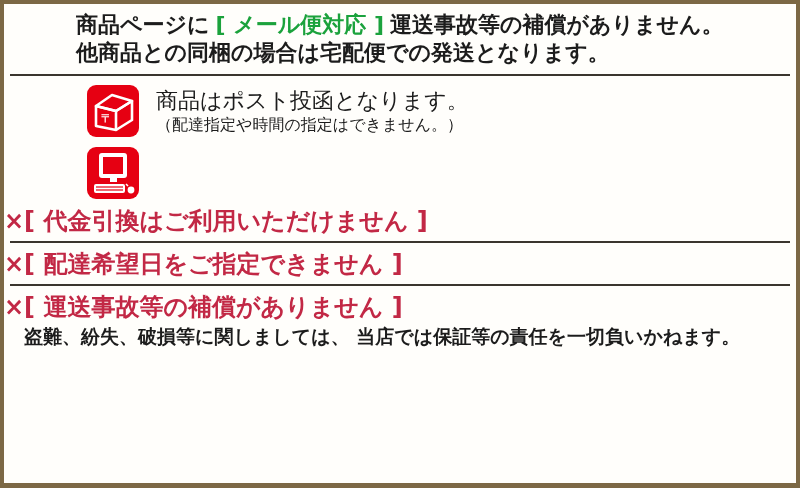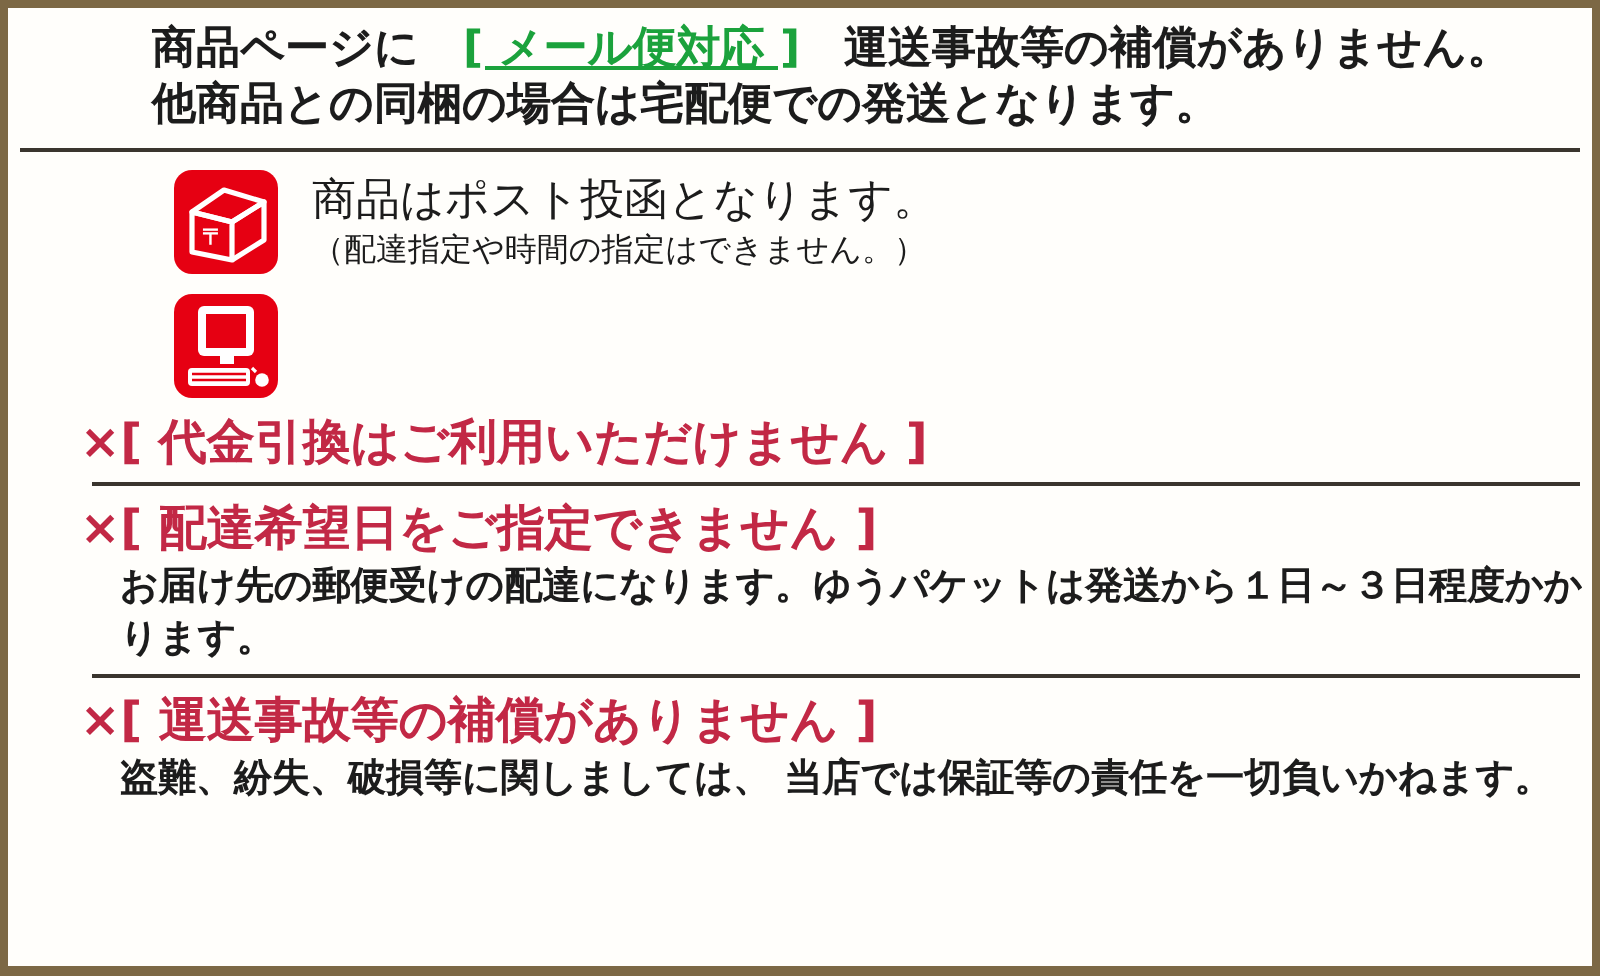--- a/index.html
+++ b/index.html
@@ -15,7 +15,7 @@
     text-align:center;letter-spacing:1px;white-space:nowrap;
   }
   .intro{padding:7px 8px 6px 72px;font-size:22px;font-weight:bold;line-height:1.28;}
-  .intro .green{color:#1ba23c;margin:0 22px;text-decoration:underline;}
+  .intro .green{color:#1ba23c;margin:0 6px;}
   .sep{height:2px;background:#3a352e;margin:1px 6px 0 6px;}
   .feature{display:flex;align-items:center;gap:16px;padding-left:82px;margin-top:8px;}
   .icon-box{width:54px;height:54px;flex:0 0 54px;display:block;}

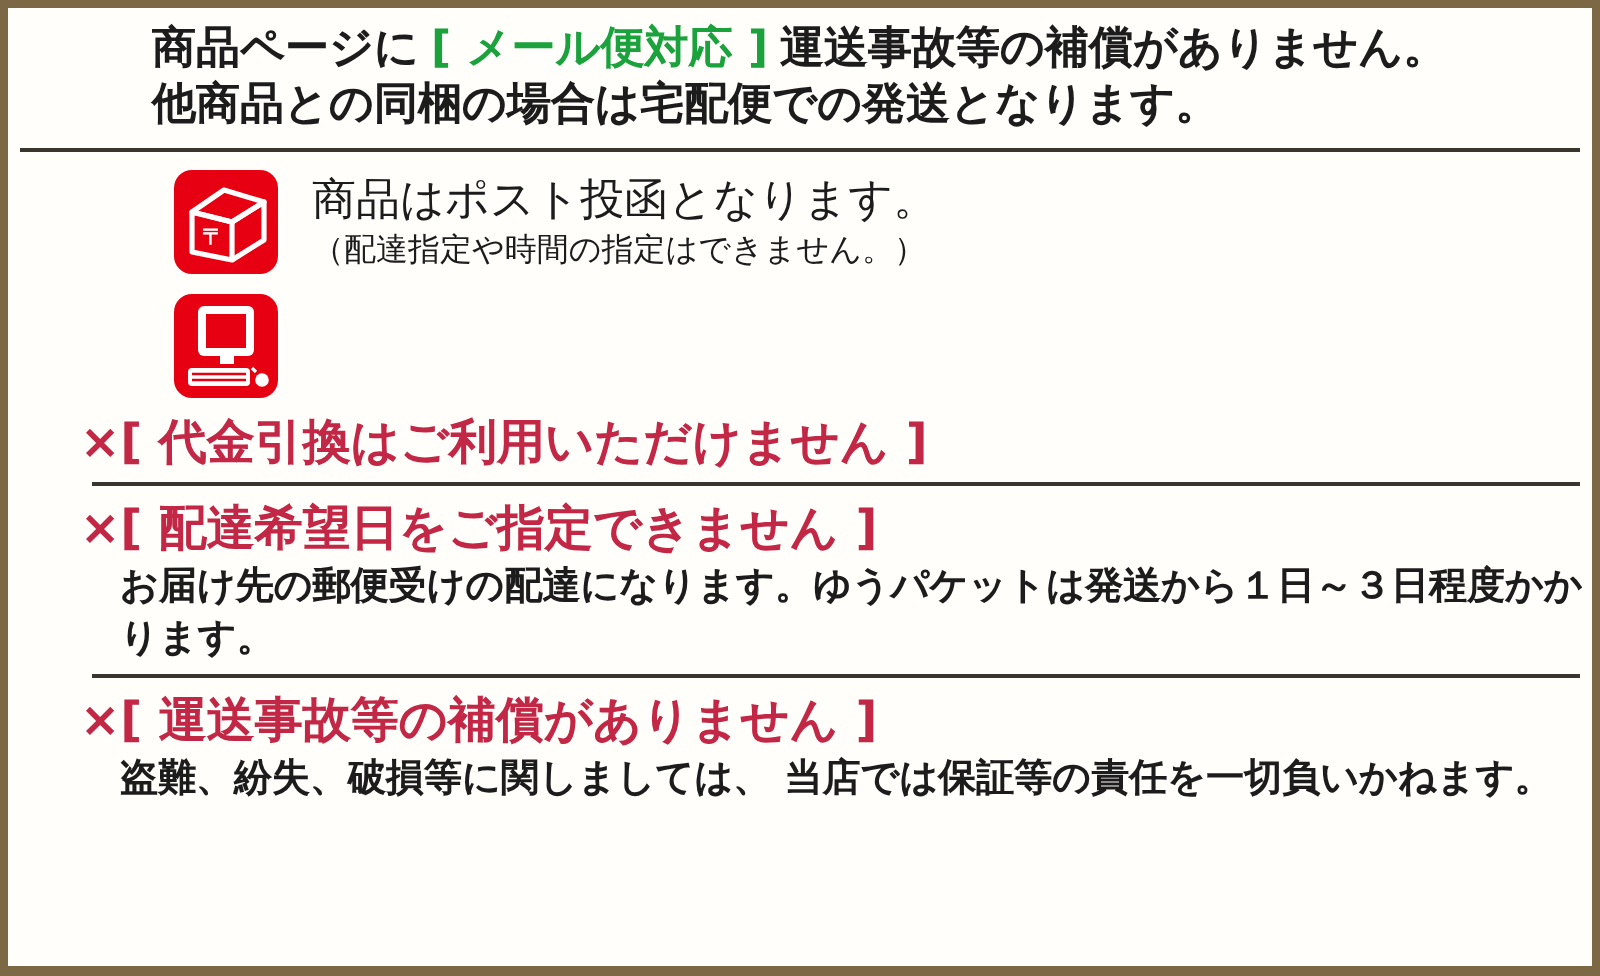--- a/index.html
+++ b/index.html
@@ -21,7 +21,7 @@
   .icon-box{width:54px;height:54px;flex:0 0 54px;display:block;}
   .feature-text{font-size:22px;font-weight:normal;line-height:1.3;}
   .feature-text .f-sub{font-size:16px;}
-  .warning{margin-top:7px;padding-left:36px;}
+  .warning{margin-top:7px;}
   .warning .heading{color:#c22845;font-size:24px;font-weight:bold;line-height:1.2;}
   .warning .detail{padding-left:20px;font-size:19px;font-weight:bold;line-height:1.35;margin-top:2px;}
   .warning .sep-inner{height:2px;background:#3a352e;margin:5px 6px 0 6px;}

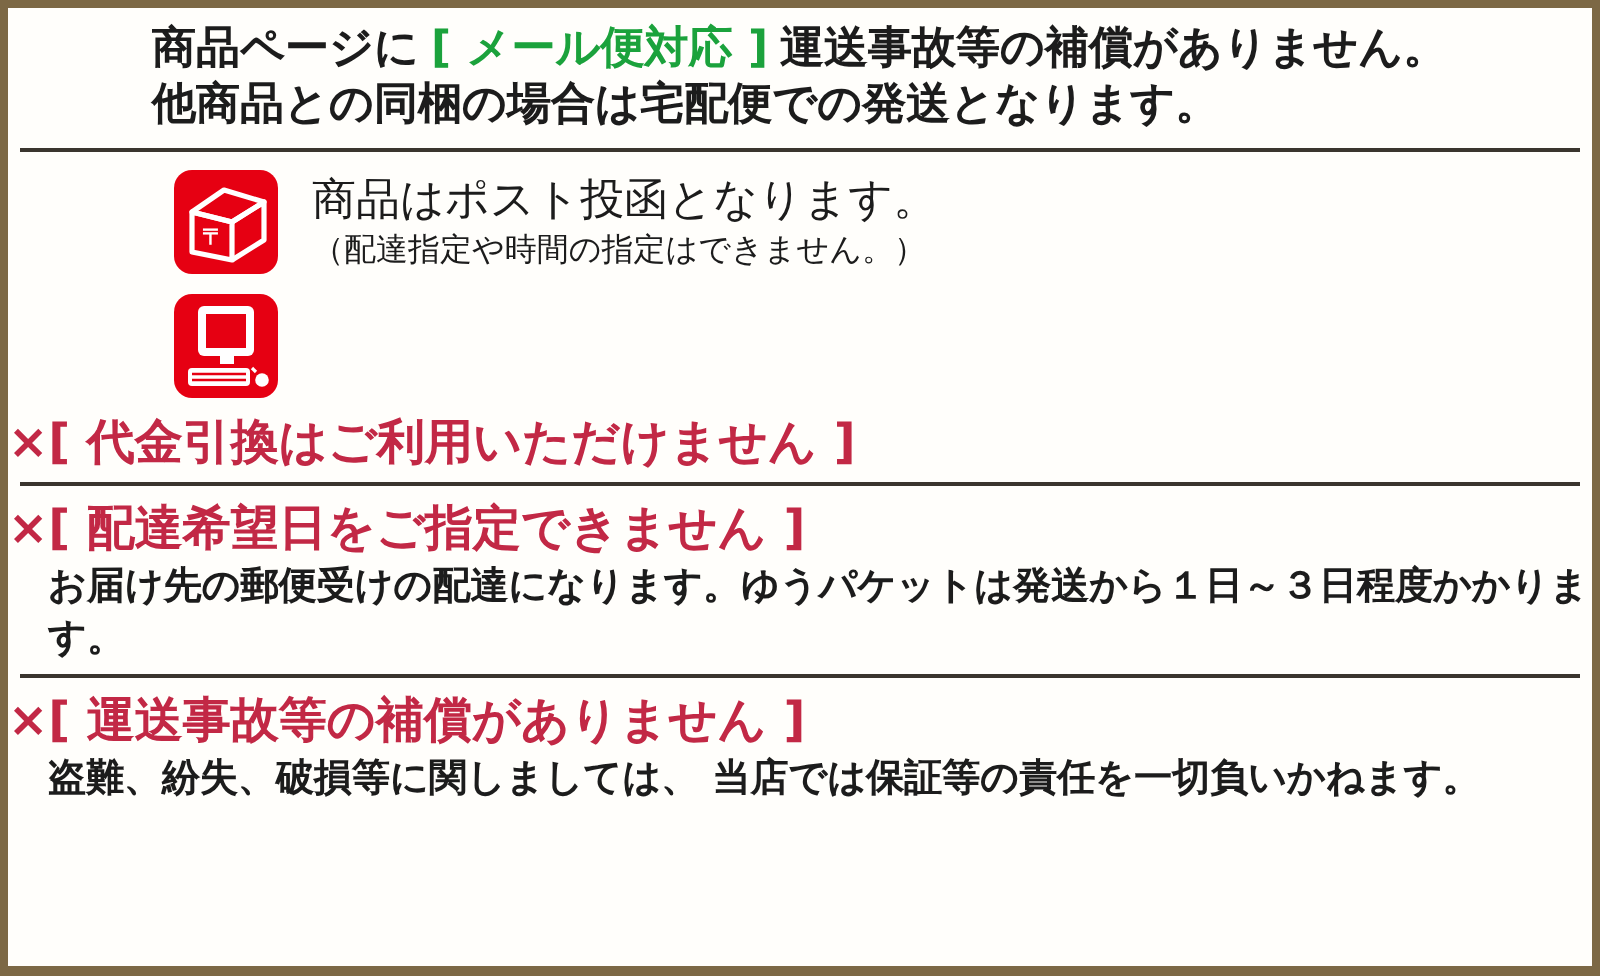--- a/index.html
+++ b/index.html
@@ -78,7 +78,6 @@
 
   <div class="warning">
     <div class="heading">×[ 配達希望日をご指定できません ]</div>
-    <div class="detail">お届け先の郵便受けの配達になります。ゆうパケットは発送から１日～３日程度かかります。</div>
     <div class="sep-inner"></div>
   </div>
 

